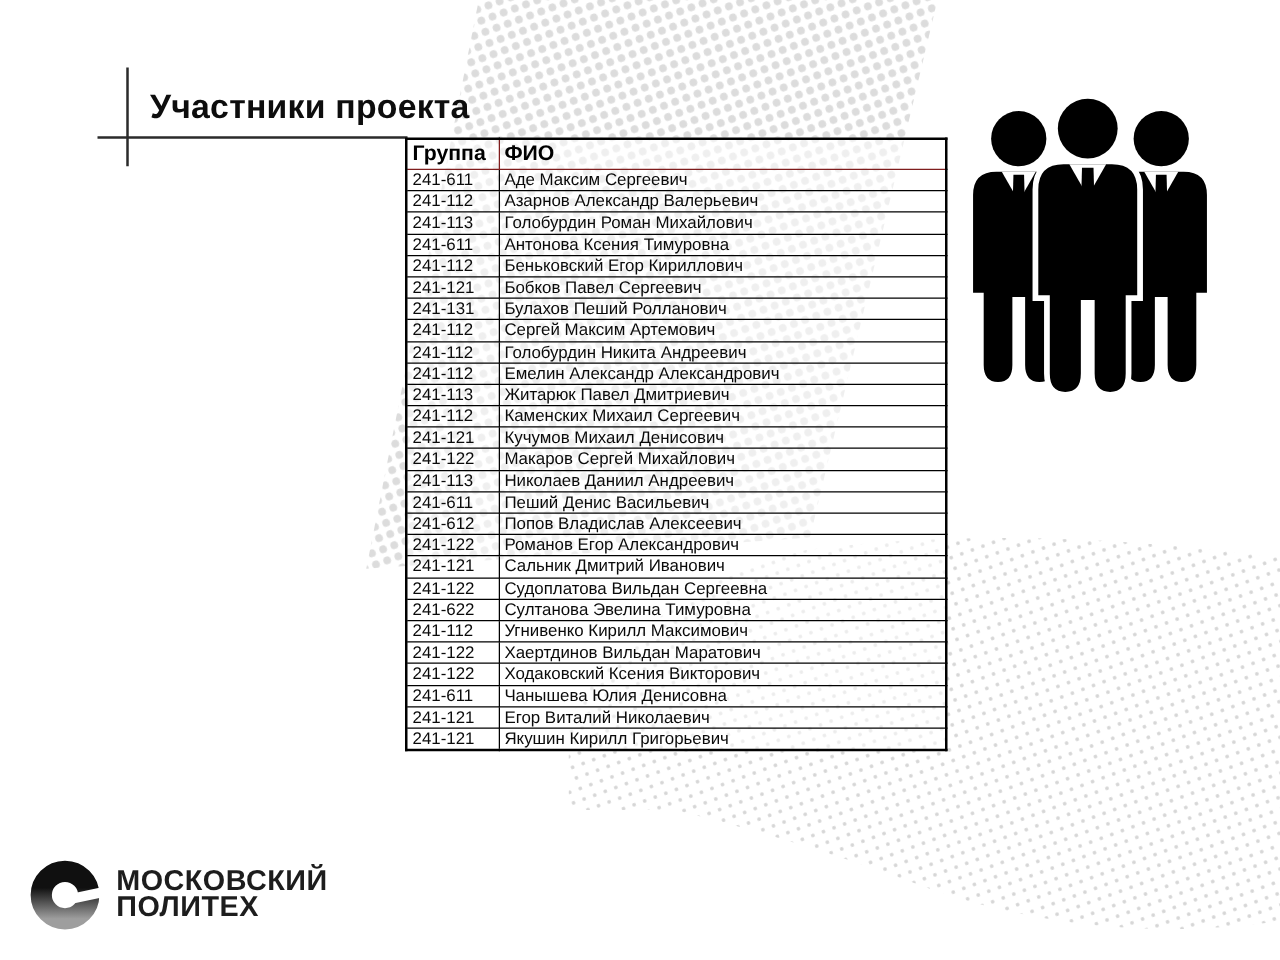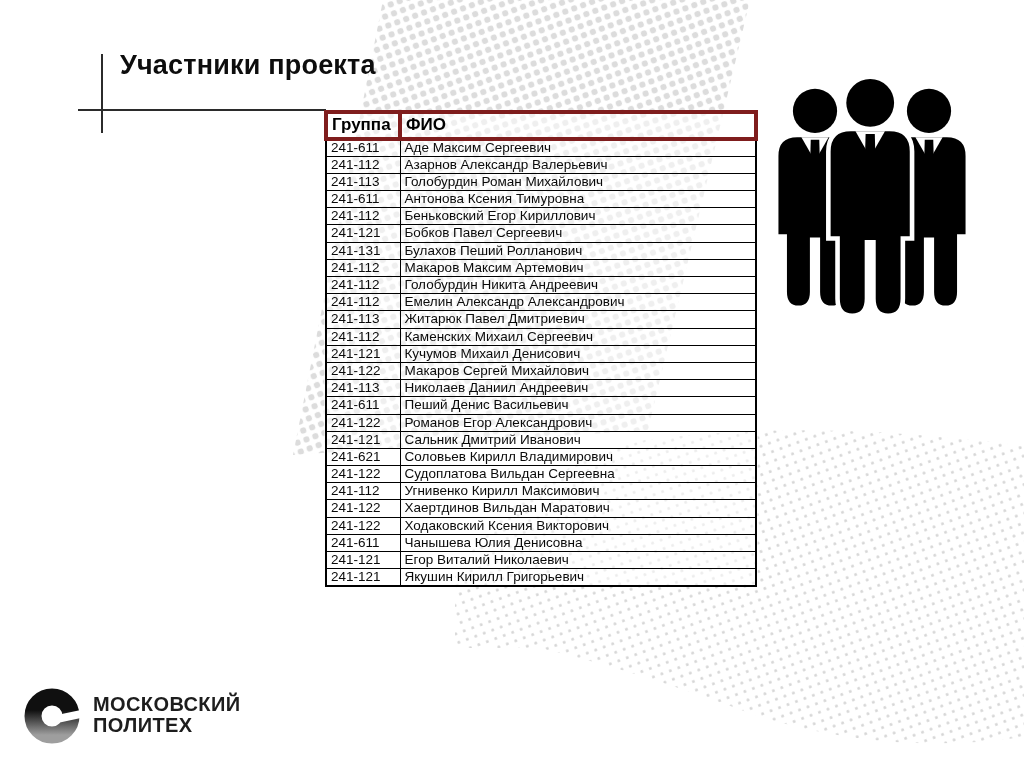--- a/index.html
+++ b/index.html
@@ -25,7 +25,7 @@
     width: 248px; height: 2px; background: #2b2b2b;
   }
   .page-title {
-    position: absolute; left: 120px; top: 50px;
+    position: absolute; left: 120px; top: 70px;
     font-size: 27px; font-weight: bold; color: #0d0d0d;
     letter-spacing: 0.2px; white-space: nowrap;
   }

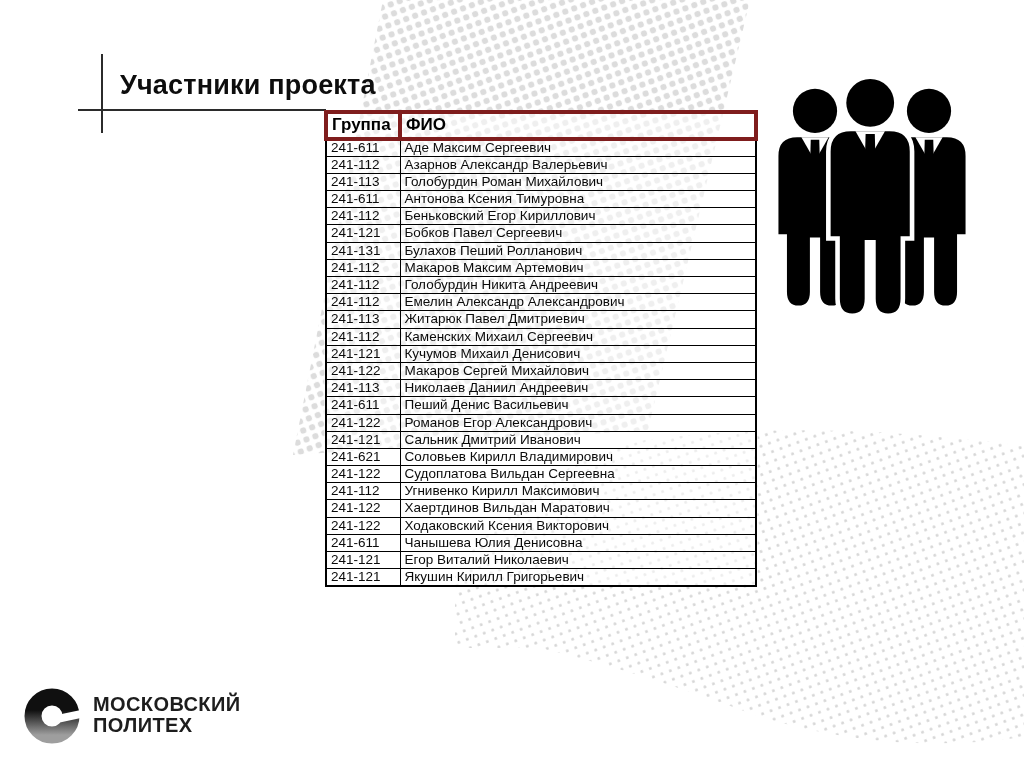--- a/index.html
+++ b/index.html
@@ -41,7 +41,7 @@
   }
   table.participants col.c-group { width: 74px; }
   table.participants th {
-    border: 4px solid #7f1d1d;
+    border: 1px solid #7f1d1d;
     text-align: left;
     font-size: 17px; font-weight: bold; color: #000;
     padding: 1px 3px 2px 4px;

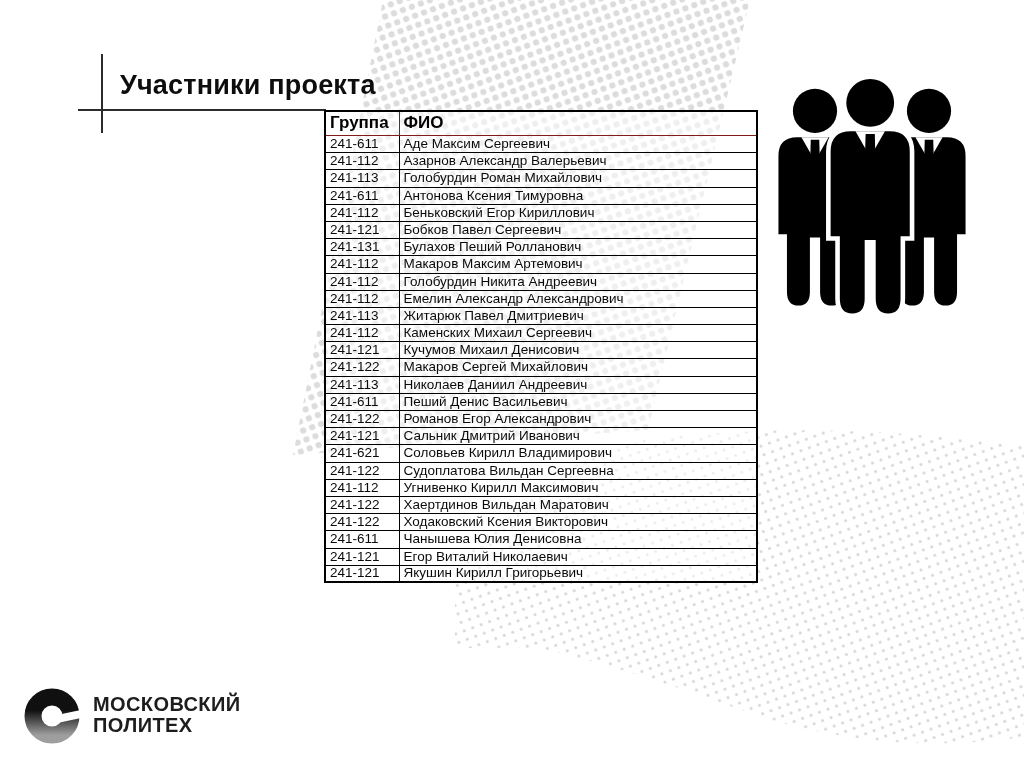--- a/index.html
+++ b/index.html
@@ -135,7 +135,7 @@
           </tr>
           <tr>
             <td>241-112</td>
-            <td>Макаров Максим Артемович</td>
+            <td>Сергей Максим Артемович</td>
           </tr>
           <tr>
             <td>241-112</td>

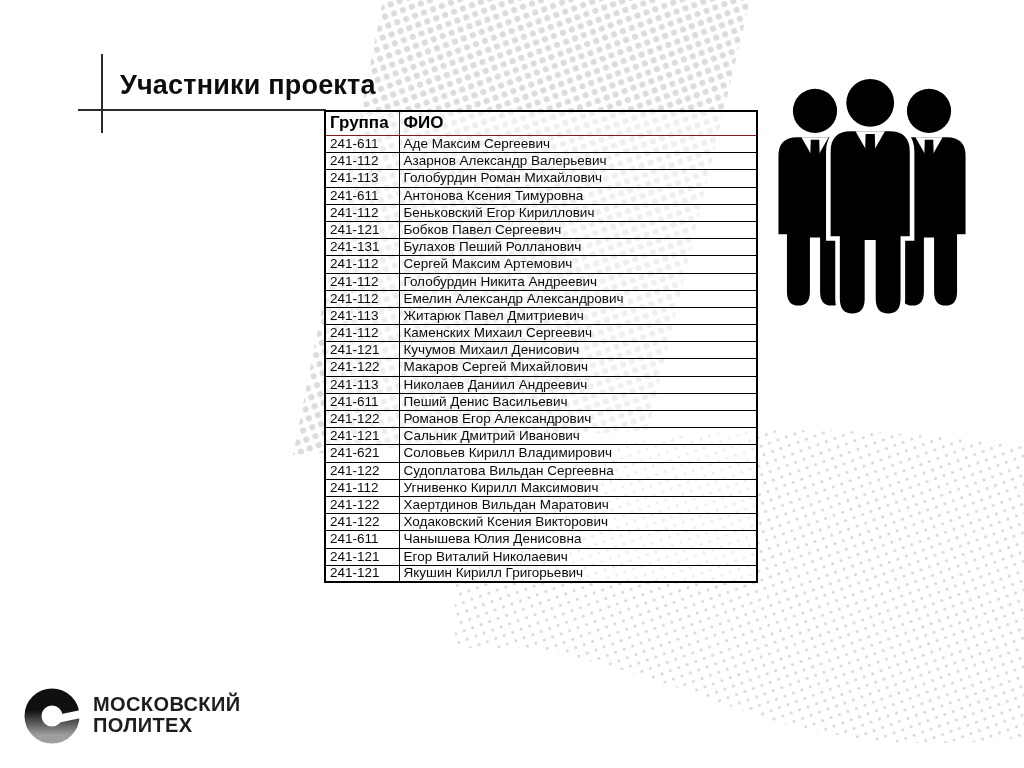--- a/index.html
+++ b/index.html
@@ -168,6 +168,10 @@
           <tr>
             <td>241-611</td>
             <td>Пеший Денис Васильевич</td>
+          </tr>
+          <tr>
+            <td>241-612</td>
+            <td>Попов Владислав Алексеевич</td>
           </tr>
           <tr>
             <td>241-122</td>

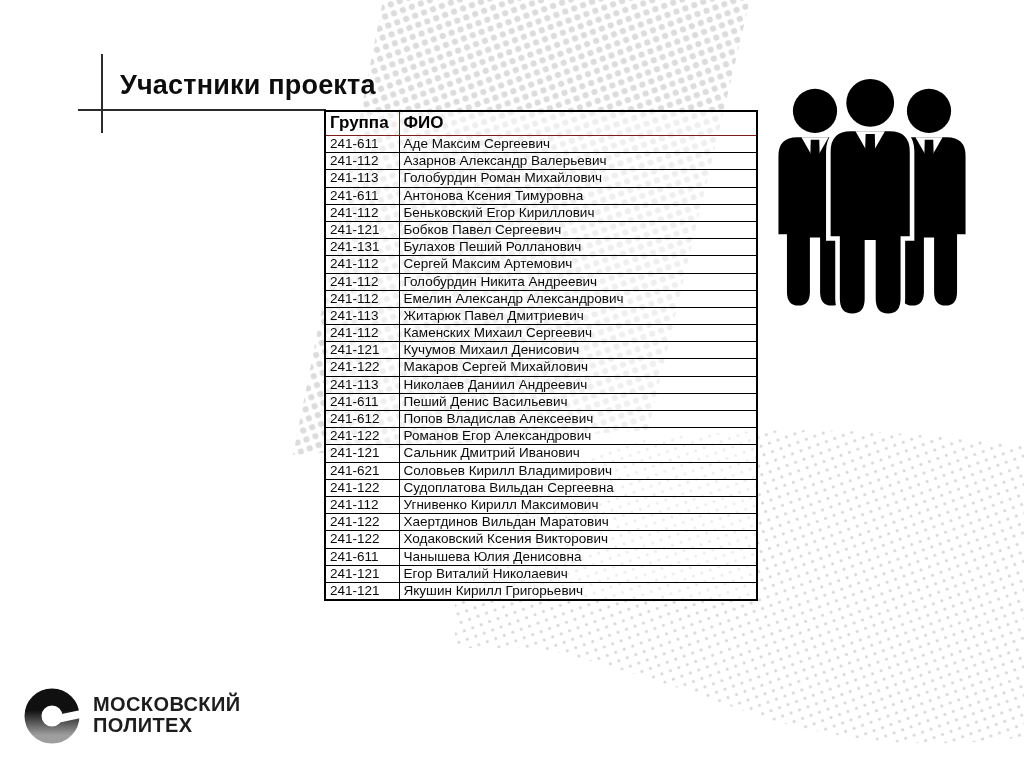--- a/index.html
+++ b/index.html
@@ -180,10 +180,6 @@
           <tr>
             <td>241-121</td>
             <td>Сальник Дмитрий Иванович</td>
-          </tr>
-          <tr>
-            <td>241-621</td>
-            <td>Соловьев Кирилл Владимирович</td>
           </tr>
           <tr>
             <td>241-122</td>

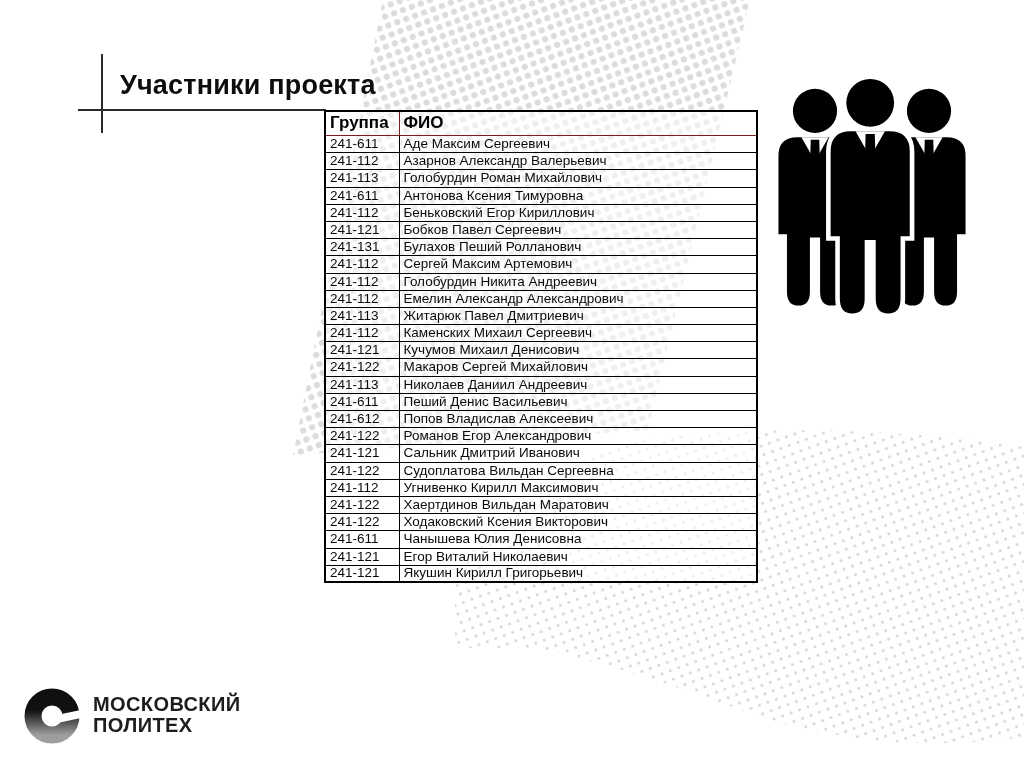--- a/index.html
+++ b/index.html
@@ -184,6 +184,10 @@
           <tr>
             <td>241-122</td>
             <td>Судоплатова Вильдан Сергеевна</td>
+          </tr>
+          <tr>
+            <td>241-622</td>
+            <td>Султанова Эвелина Тимуровна</td>
           </tr>
           <tr>
             <td>241-112</td>

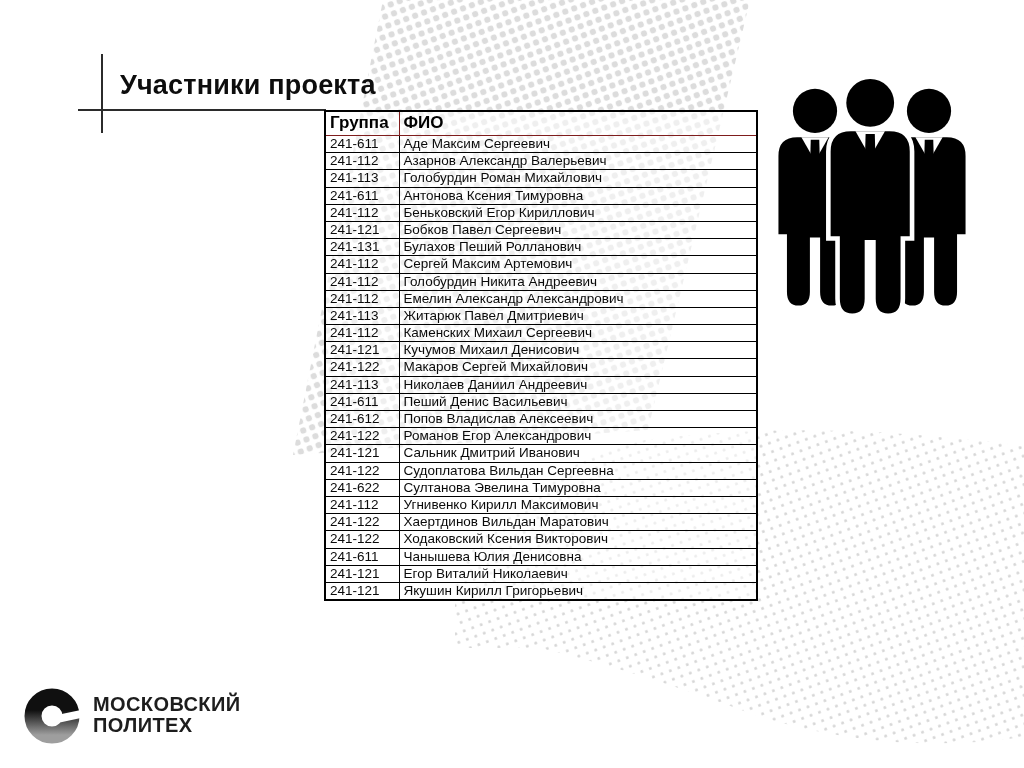--- a/index.html
+++ b/index.html
@@ -65,7 +65,7 @@
   .logo-mark { position: absolute; left: 24px; top: 687px; }
   .logo-text {
     position: absolute; left: 93px; top: 694px;
-    font-size: 20px; font-weight: bold; color: #1d1d1d;
+    font-size: 23px; font-weight: bold; color: #1d1d1d;
     line-height: 21px; letter-spacing: 0.4px;
     text-transform: uppercase;
   }

